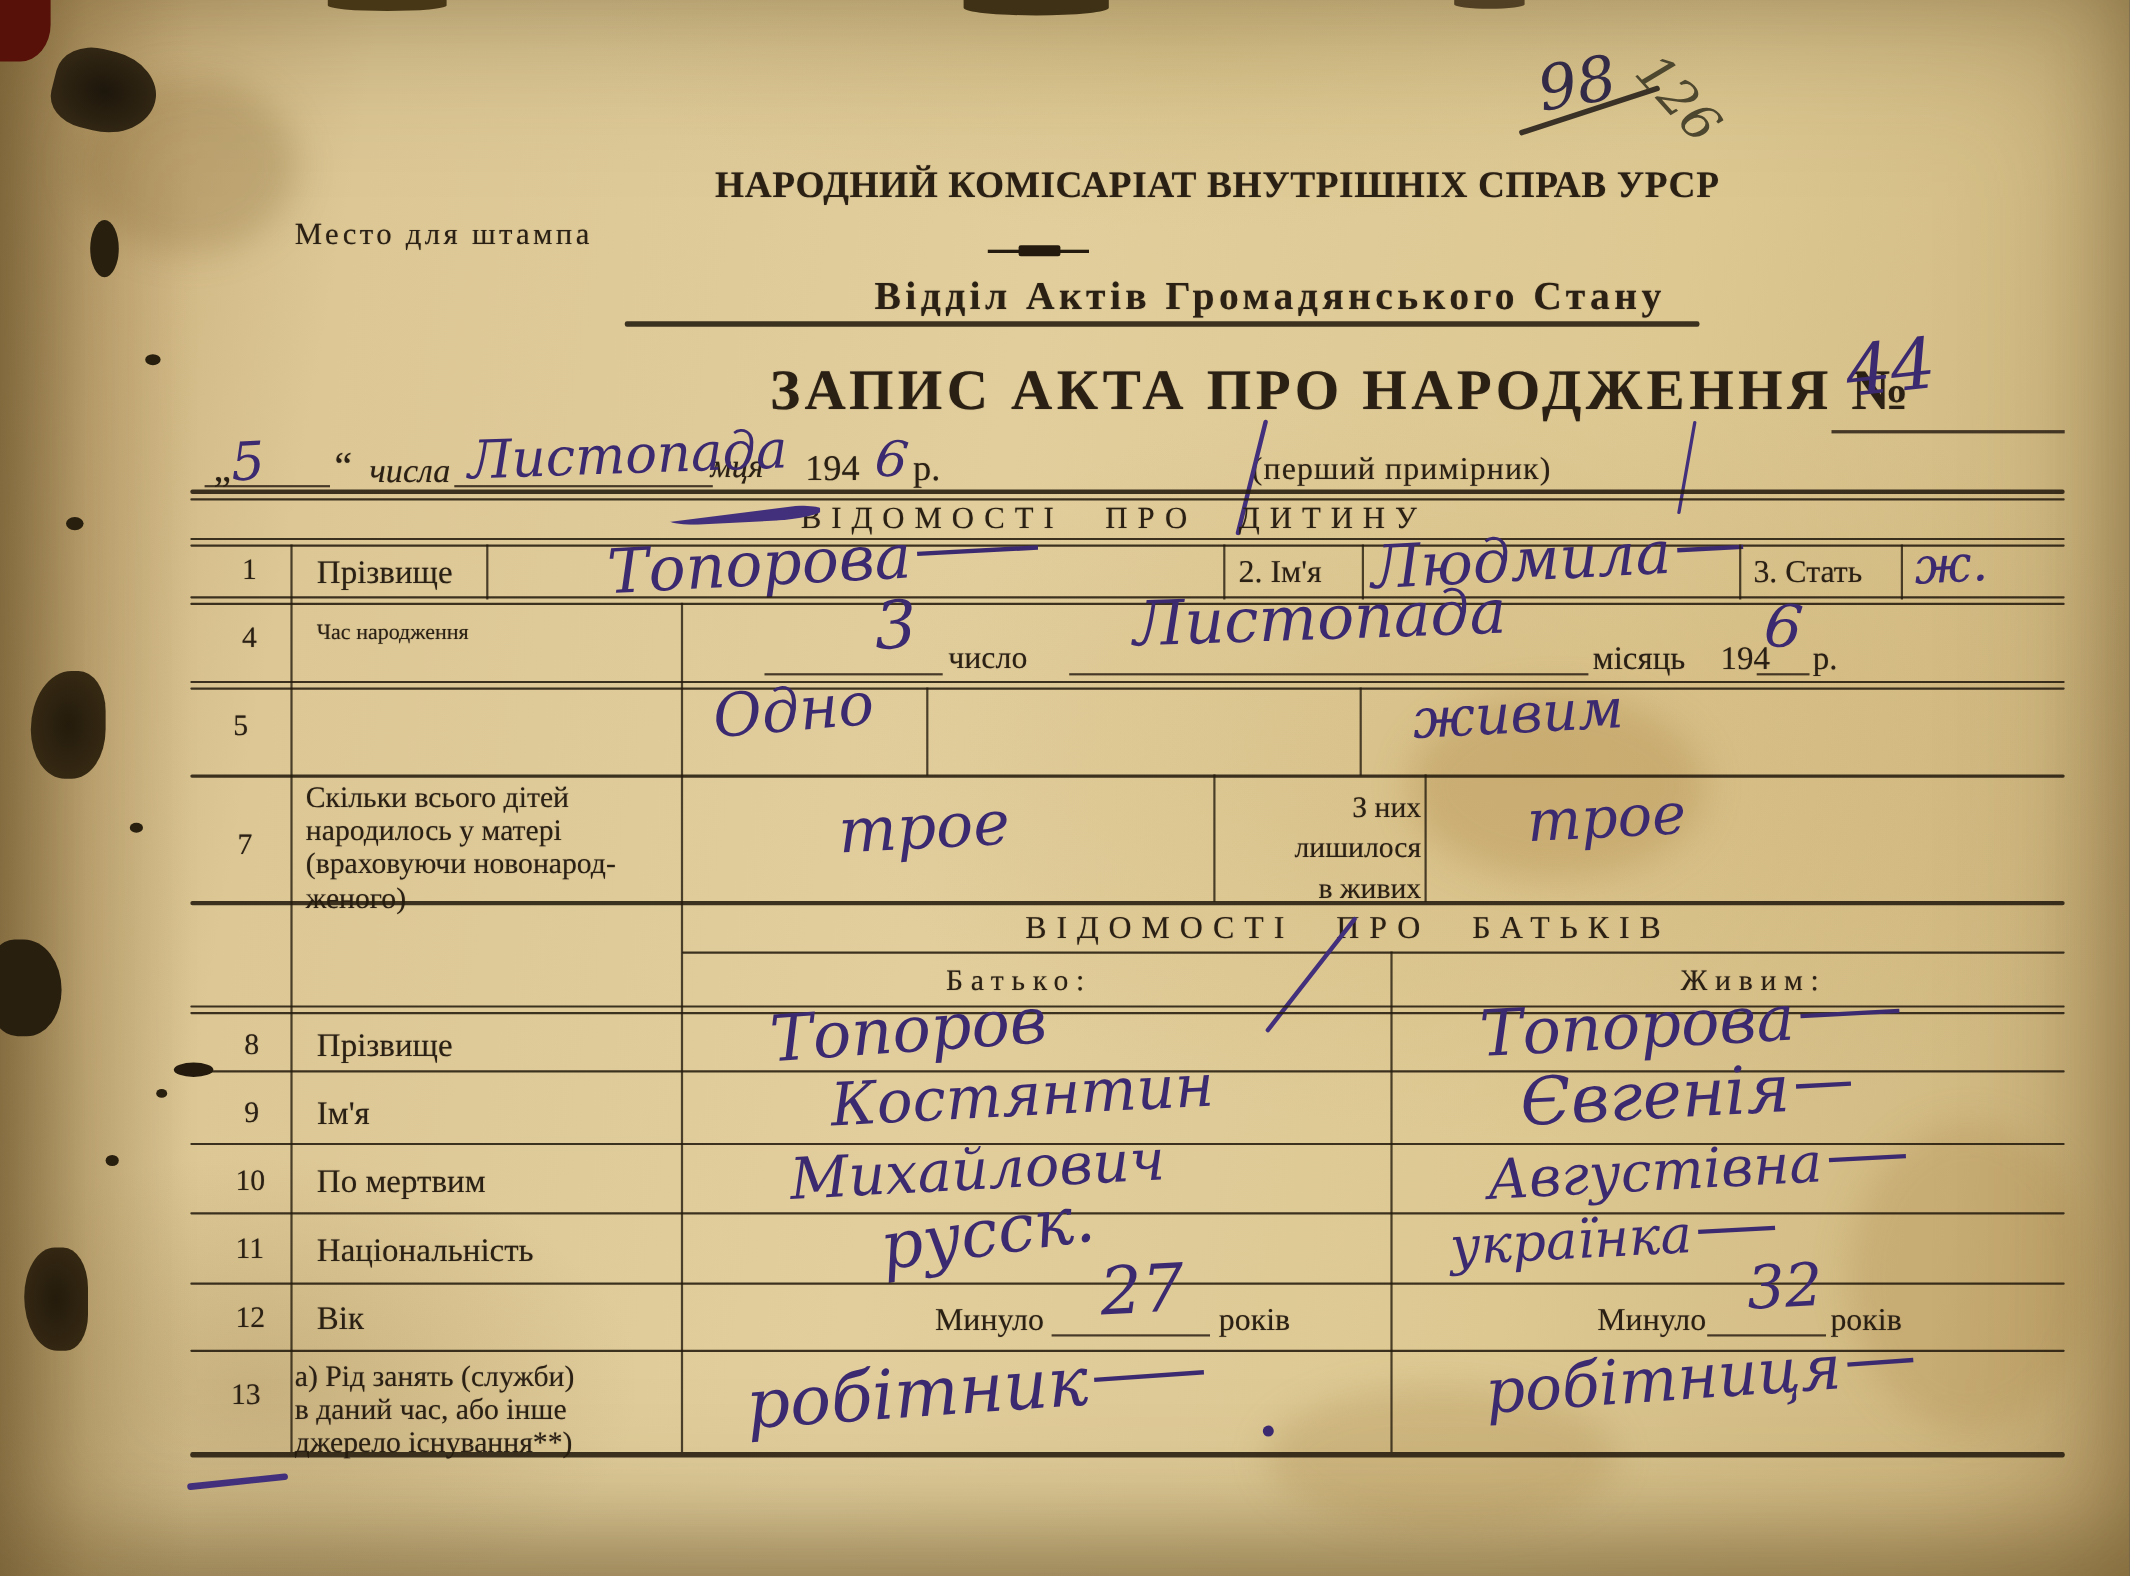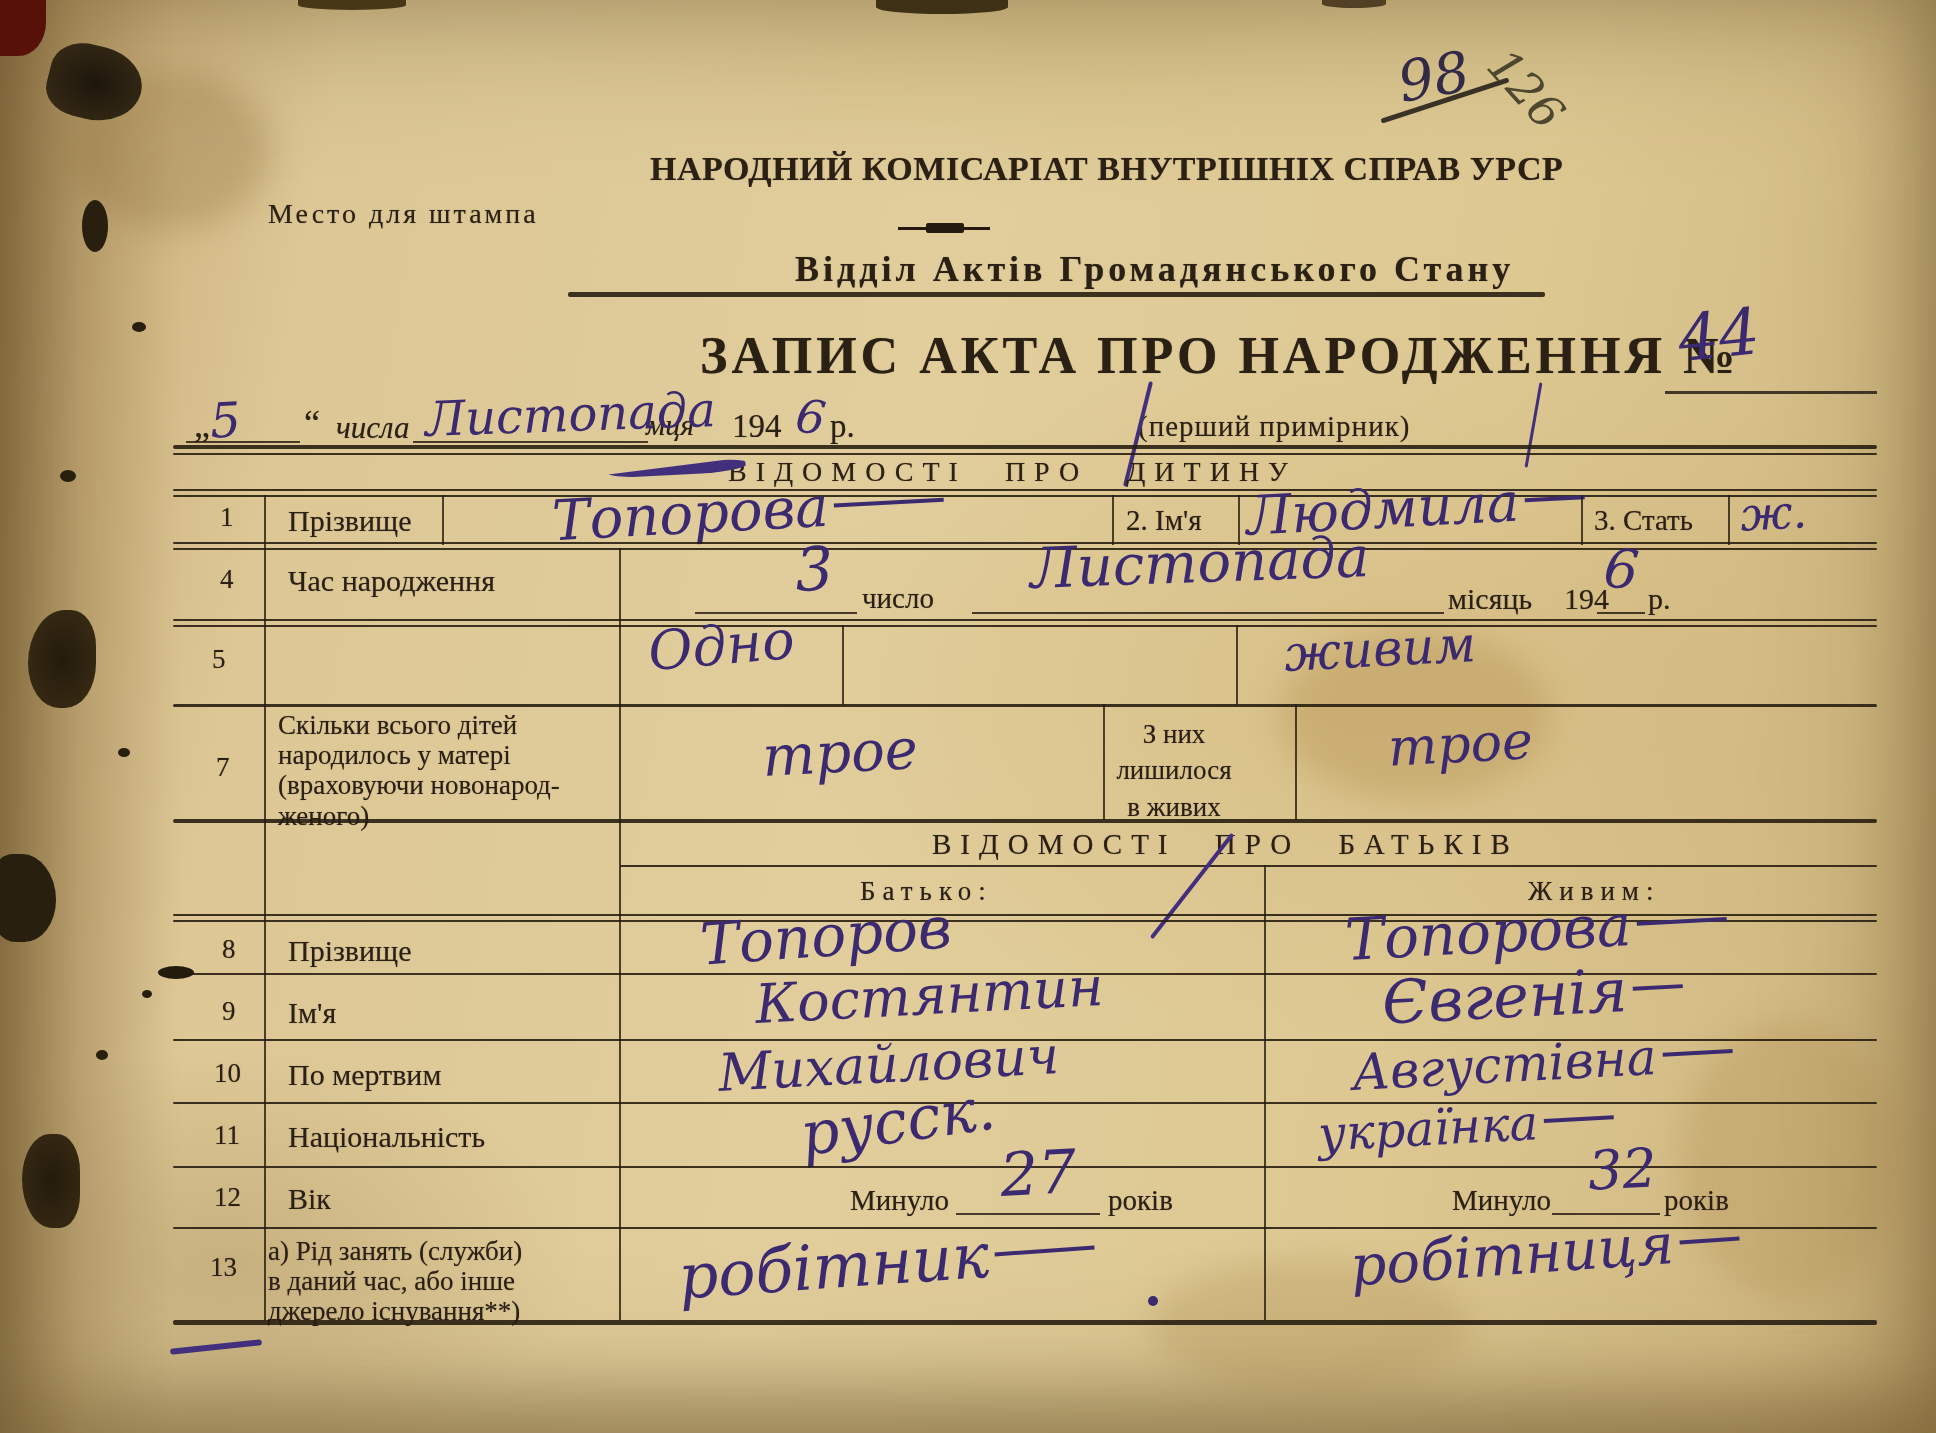--- a/index.html
+++ b/index.html
@@ -104,7 +104,7 @@
   <div class="hr" style="top:548px"></div>
 
   <div class="pr" style="left:220px;top:564px;font-size:27px">4</div>
-  <div class="pr" style="left:288px;top:564px;font-size:30px">Час народження</div>
+  <div class="pr" style="left:288px;top:564px;font-size:20px">Час народження</div>
   <div class="hd" style="left:795px;top:534px;font-size:60px">3</div>
   <div class="ul" style="left:695px;top:612px;width:162px"></div>
   <div class="pr" style="left:862px;top:582px;font-size:29px">число</div>

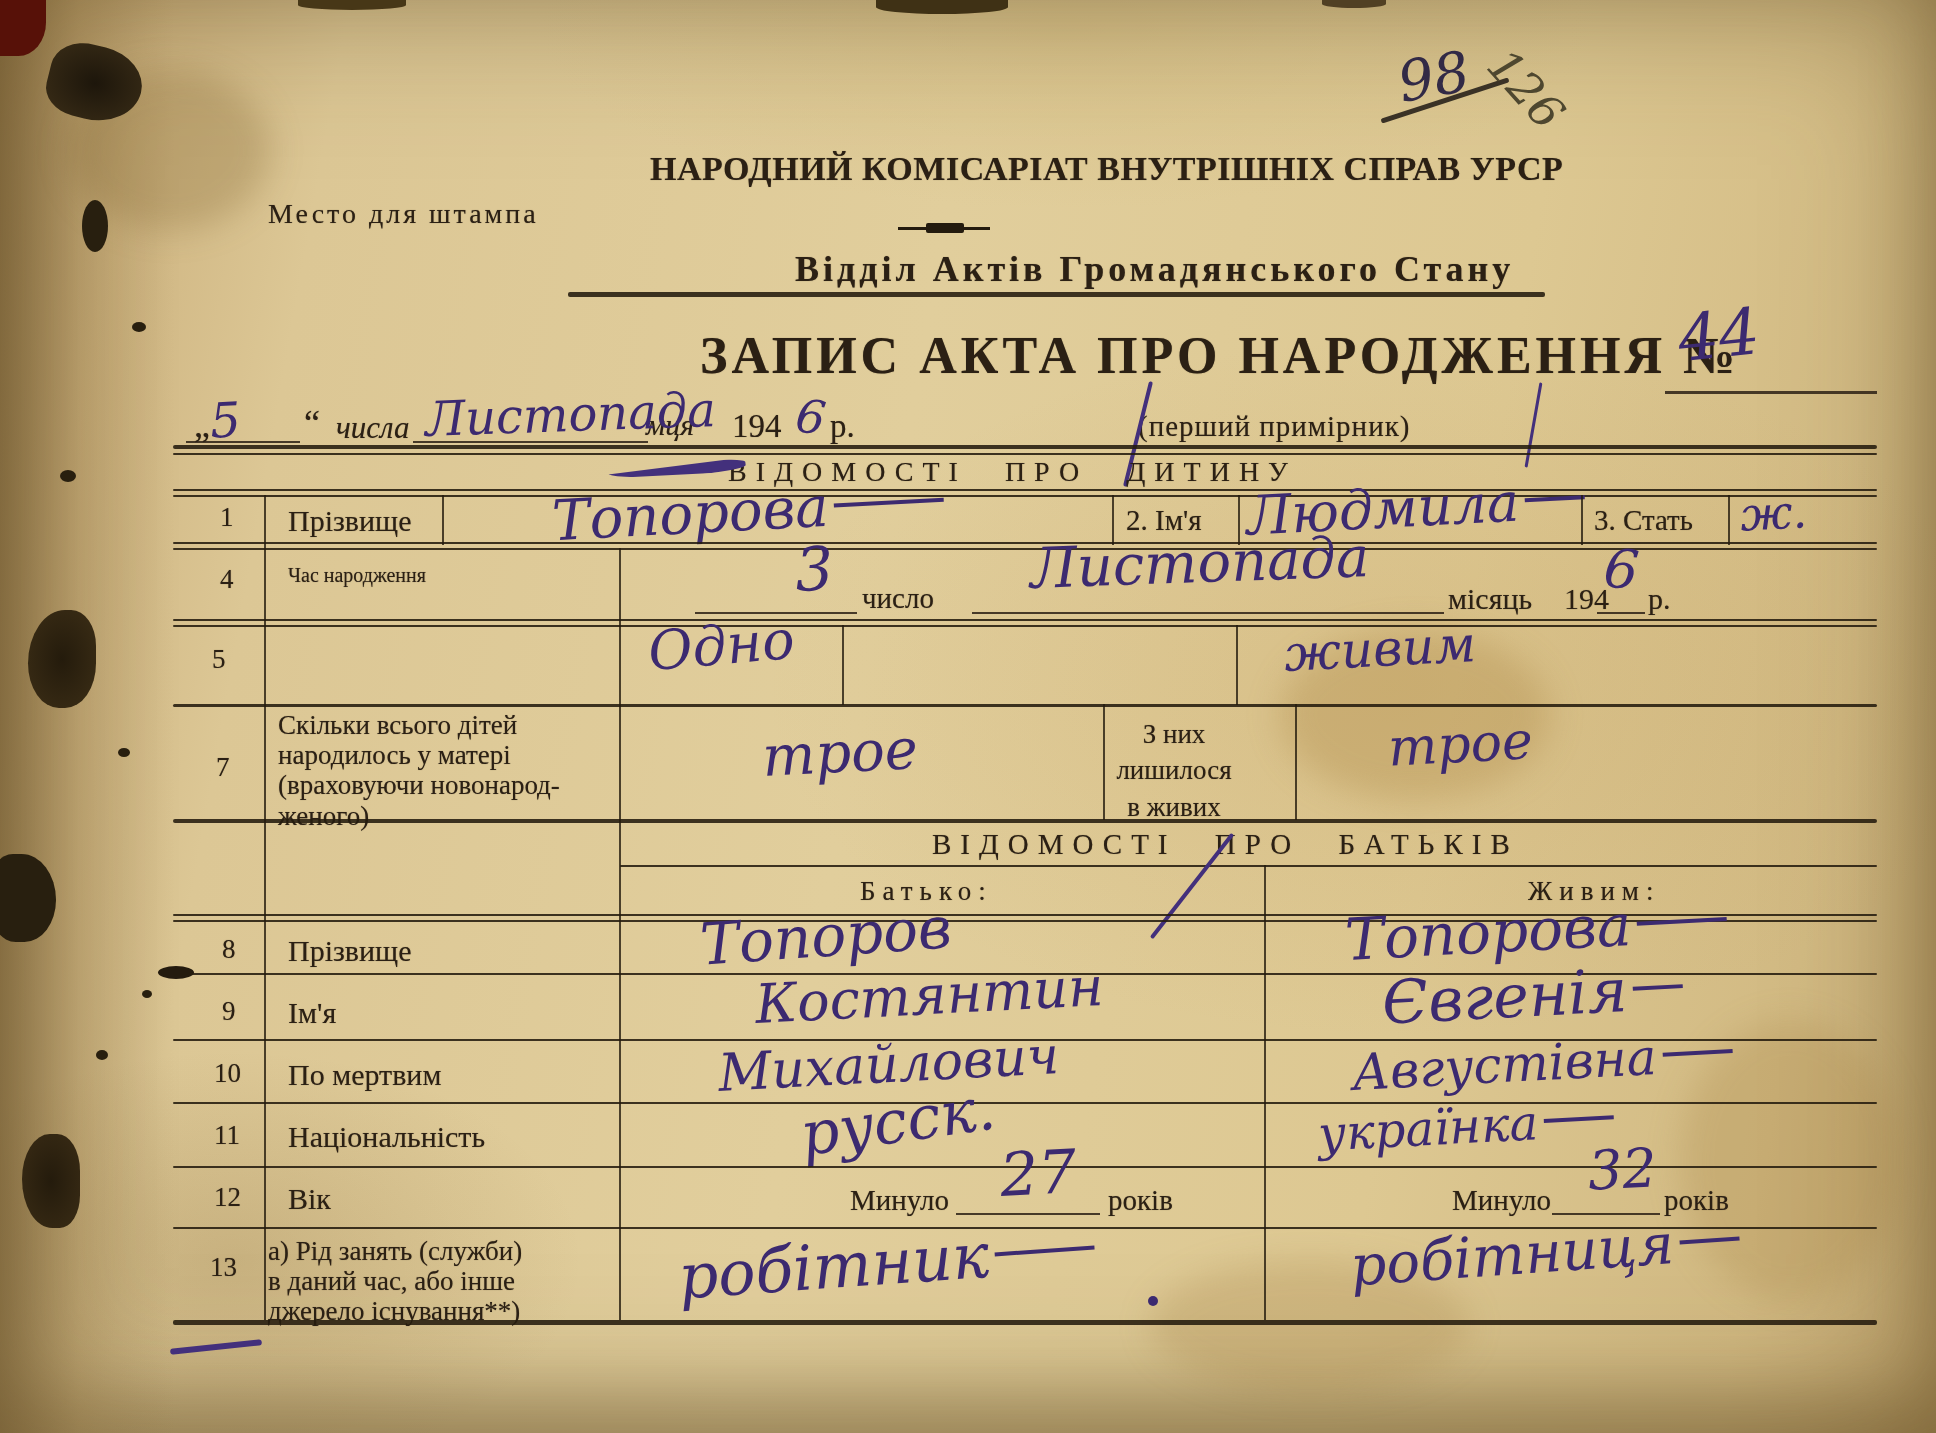--- a/index.html
+++ b/index.html
@@ -131,7 +131,7 @@
 (враховуючи новонарод-
 женого)</div>
   <div class="hd" style="left:762px;top:720px;font-size:56px">трое</div>
-  <div class="pr ml" style="left:1084px;top:716px;width:180px;text-align:center;font-size:27px;line-height:1.35">З них
+  <div class="pr ml" style="left:1112px;top:716px;width:180px;text-align:right;font-size:27px;line-height:1.35">З них
 лишилося
 в живих</div>
   <div class="hd" style="left:1388px;top:714px;font-size:52px">трое</div>

